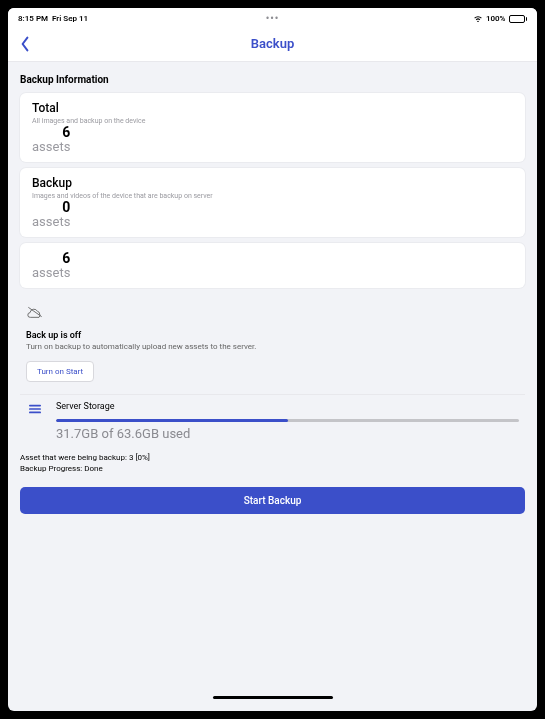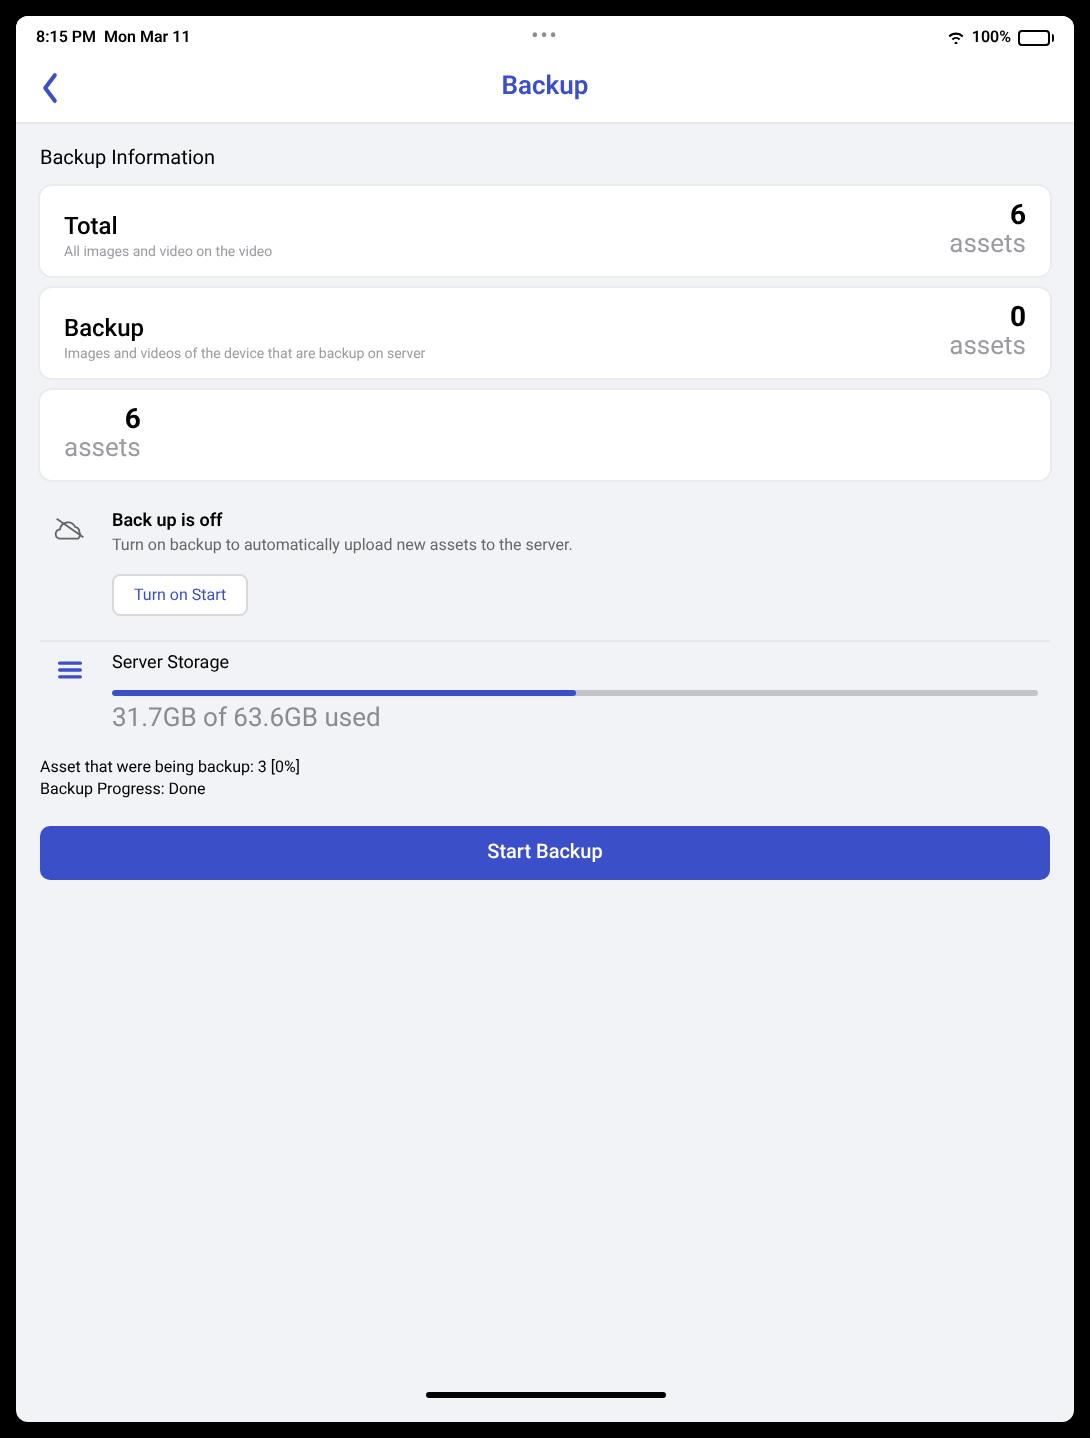--- a/index.html
+++ b/index.html
@@ -57,7 +57,7 @@
     <div class="status-bar">
       <div class="status-left">
         <span>8:15 PM</span>
-        <span>Mon Mar 11</span>
+        <span>Fri Sep 11</span>
       </div>
       <span class="status-center">•••</span>
       <div class="status-right">

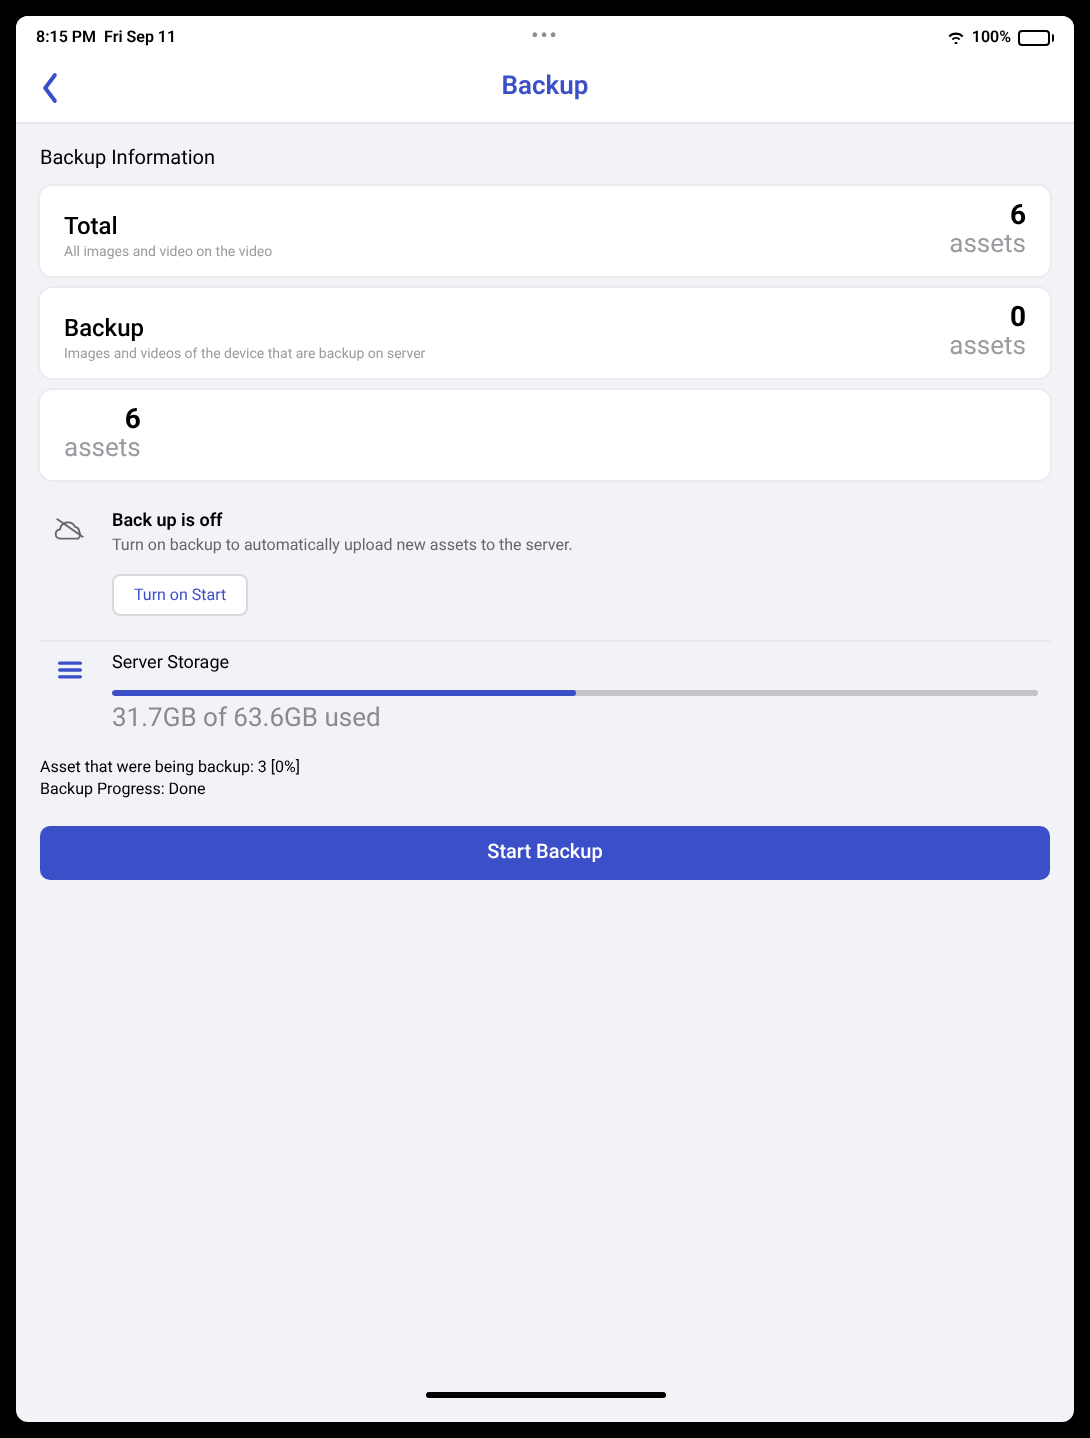--- a/index.html
+++ b/index.html
@@ -20,7 +20,7 @@
     .back-chevron svg { width: 14px; height: 16px; }
     .nav-title { font-size: 13px; font-weight: 600; color: #3b4fc9; }
     .content { flex: 1; overflow-y: auto; padding: 12px 12px 0 12px; }
-    .section-title { font-size: 10px; font-weight: 400; color: #000; margin-bottom: 8px; }
+    .section-title { font-size: 10px; font-weight: 700; color: #000; margin-bottom: 8px; }
     .card { background: #fff; border-radius: 6px; padding: 8px 12px; margin-bottom: 6px; display: flex; justify-content: space-between; align-items: flex-end; box-shadow: 0 0 0 1px rgba(0,0,0,0.03); }
     .card-left { flex: 1; }
     .card-heading { font-size: 12px; font-weight: 500; color: #000; margin-bottom: 2px; }

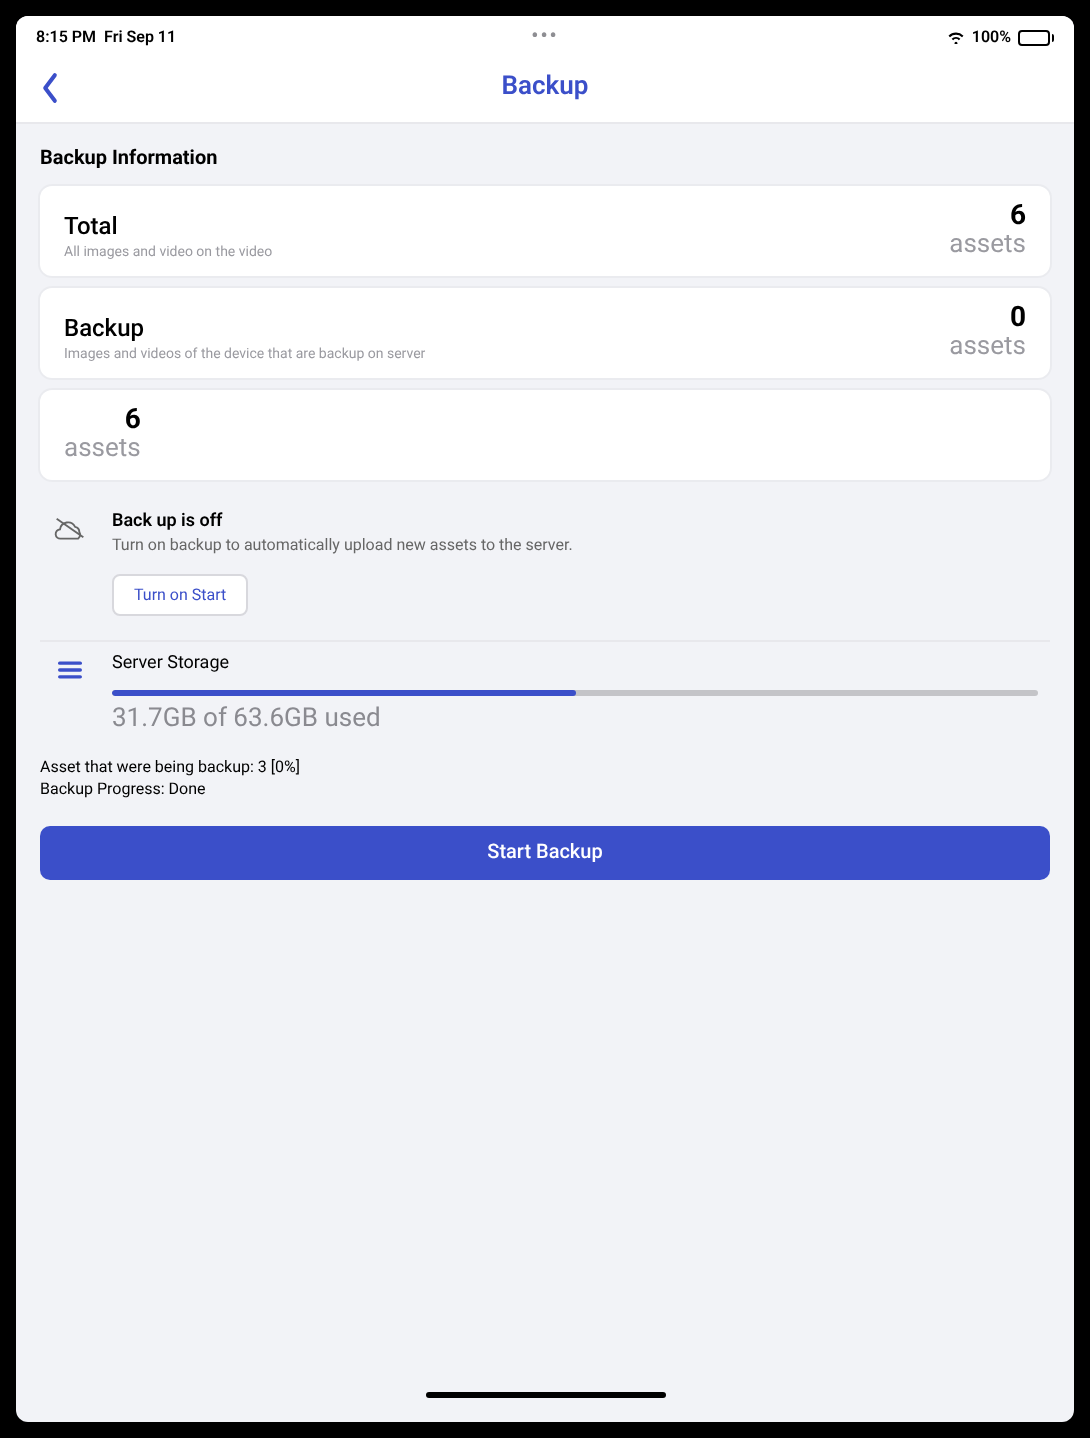--- a/index.html
+++ b/index.html
@@ -21,7 +21,7 @@
     .nav-title { font-size: 13px; font-weight: 600; color: #3b4fc9; }
     .content { flex: 1; overflow-y: auto; padding: 12px 12px 0 12px; }
     .section-title { font-size: 10px; font-weight: 700; color: #000; margin-bottom: 8px; }
-    .card { background: #fff; border-radius: 6px; padding: 8px 12px; margin-bottom: 6px; display: flex; justify-content: space-between; align-items: flex-end; box-shadow: 0 0 0 1px rgba(0,0,0,0.03); }
+    .card { background: #fff; border-radius: 6px; padding: 8px 12px; margin-bottom: 6px; display: flex; justify-content: space-between; align-items: flex-start; box-shadow: 0 0 0 1px rgba(0,0,0,0.03); flex-direction: column; }
     .card-left { flex: 1; }
     .card-heading { font-size: 12px; font-weight: 500; color: #000; margin-bottom: 2px; }
     .card-sub { font-size: 7px; color: #9a9aa0; }

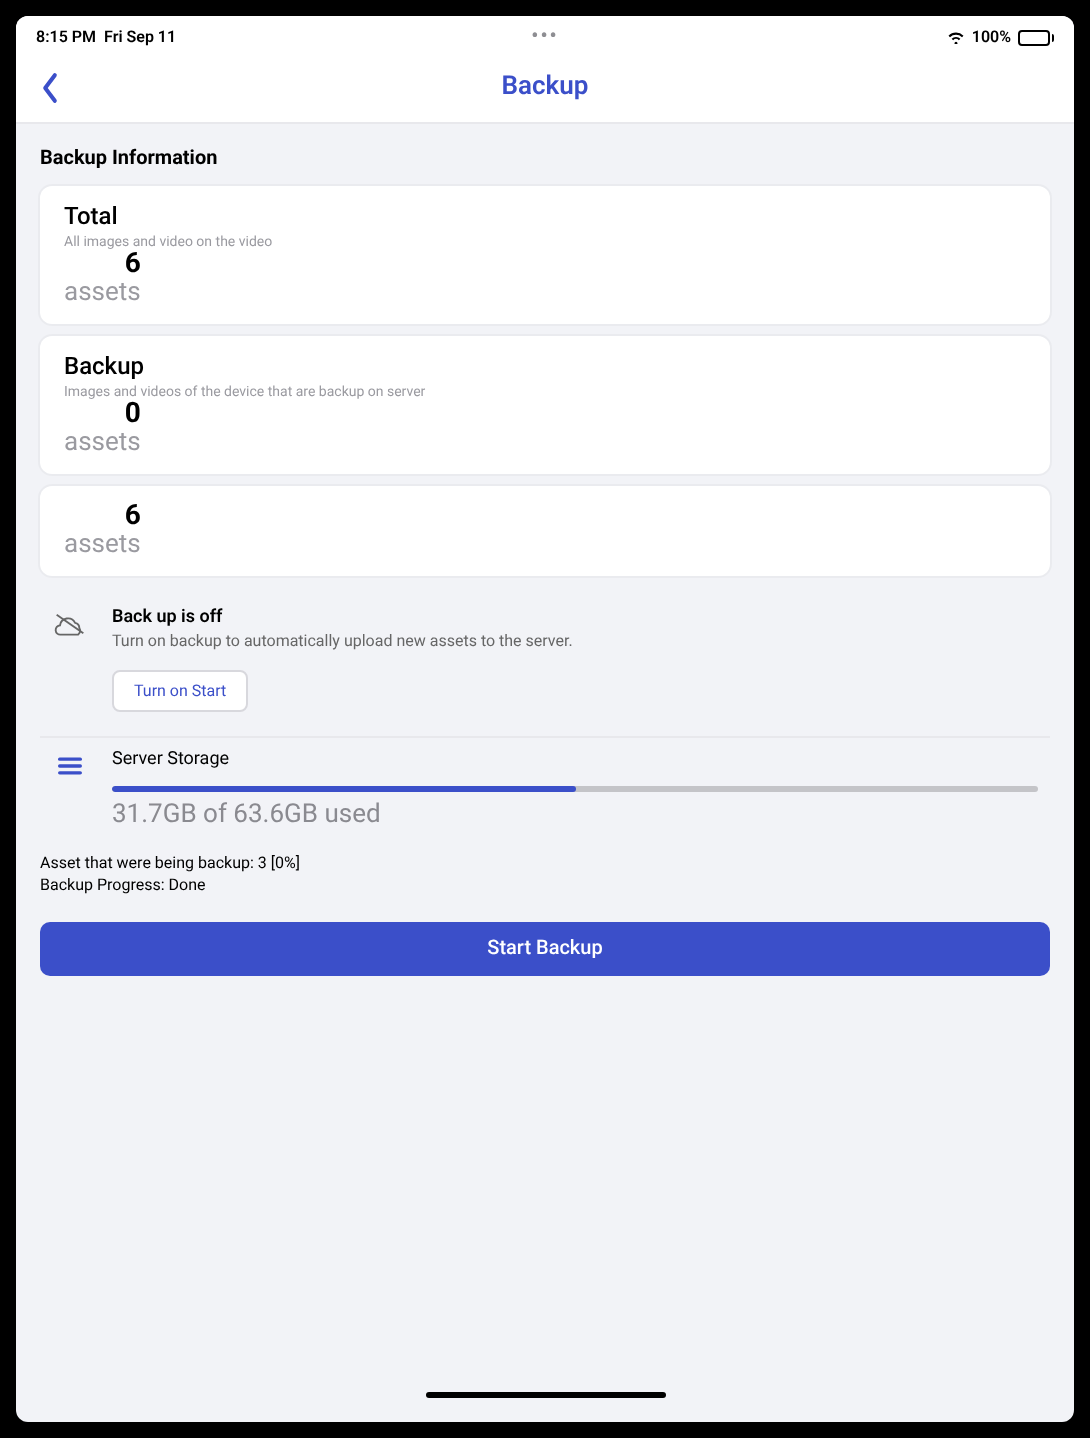--- a/index.html
+++ b/index.html
@@ -89,7 +89,7 @@
       <div class="card">
         <div class="card-left">
           <div class="card-heading">Total</div>
-          <div class="card-sub">All images and video on the video</div>
+          <div class="card-sub">All images and backup on the device</div>
         </div>
         <div class="card-right">
           <div class="card-count">6</div>

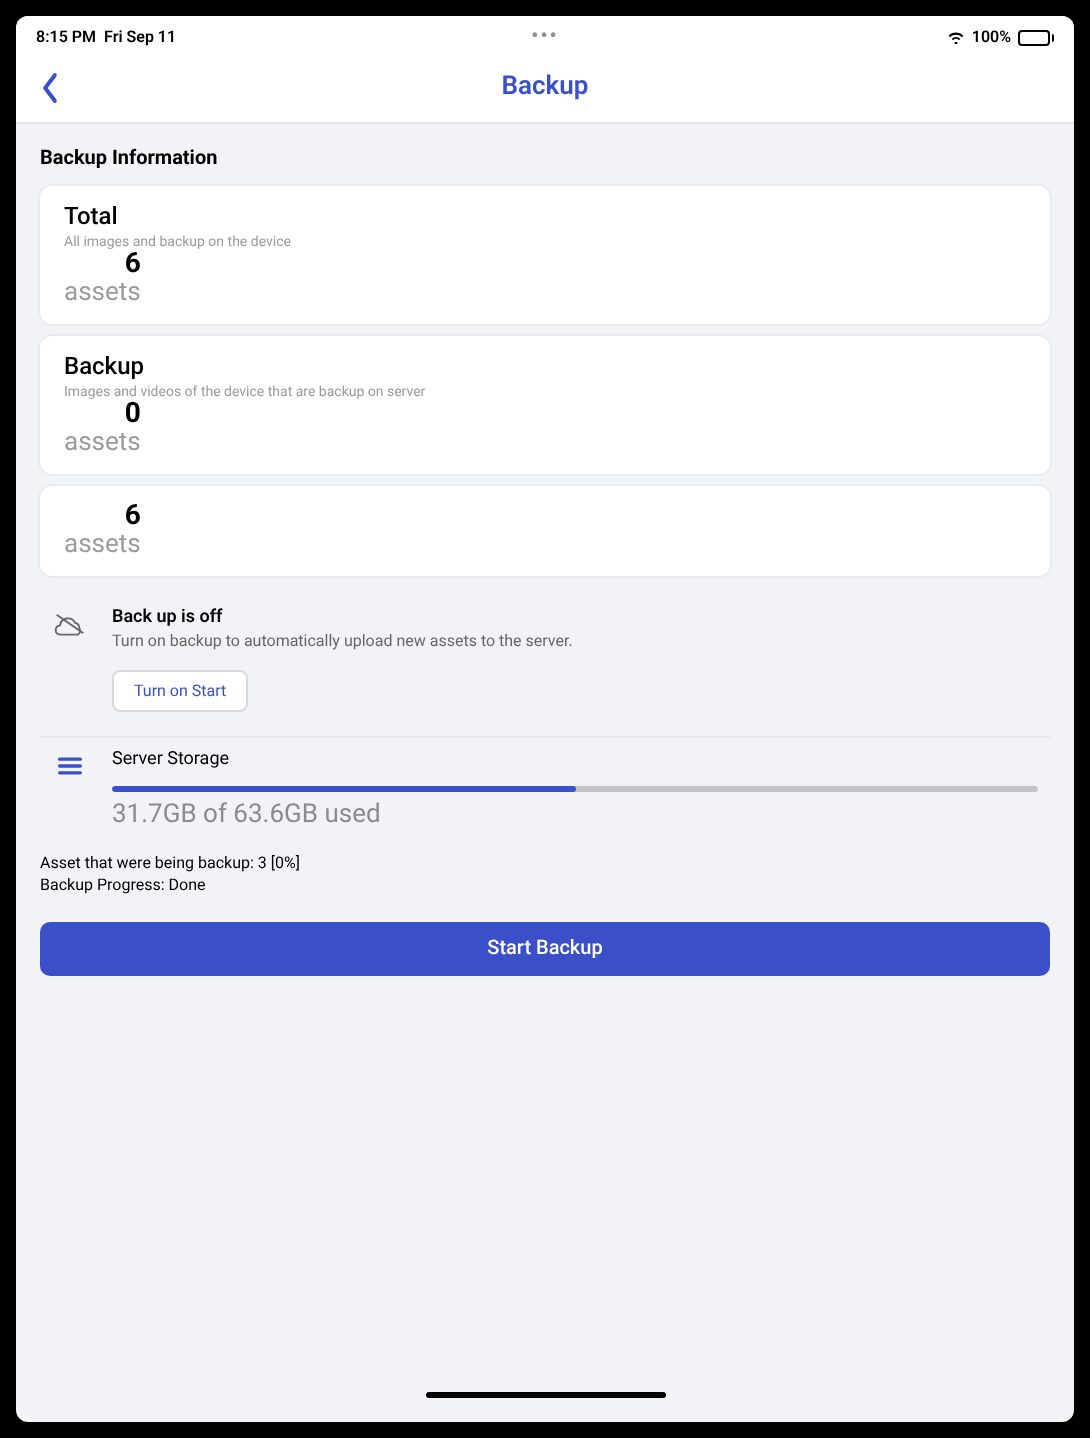--- a/index.html
+++ b/index.html
@@ -28,7 +28,7 @@
     .card-right { text-align: right; }
     .card-count { font-size: 14px; font-weight: 700; color: #000; line-height: 1; }
     .card-unit { font-size: 13px; color: #9a9aa0; }
-    .notice { display: flex; gap: 12px; padding: 10px 6px 12px 6px; align-items: flex-start; }
+    .notice { display: flex; gap: 12px; padding: 10px 6px 12px 6px; align-items: flex-start; flex-direction: column; }
     .notice-icon { width: 18px; margin-top: 2px; display:flex; justify-content:center; }
     .notice-icon svg { width: 16px; height: 12px; }
     .notice-body { flex: 1; }

